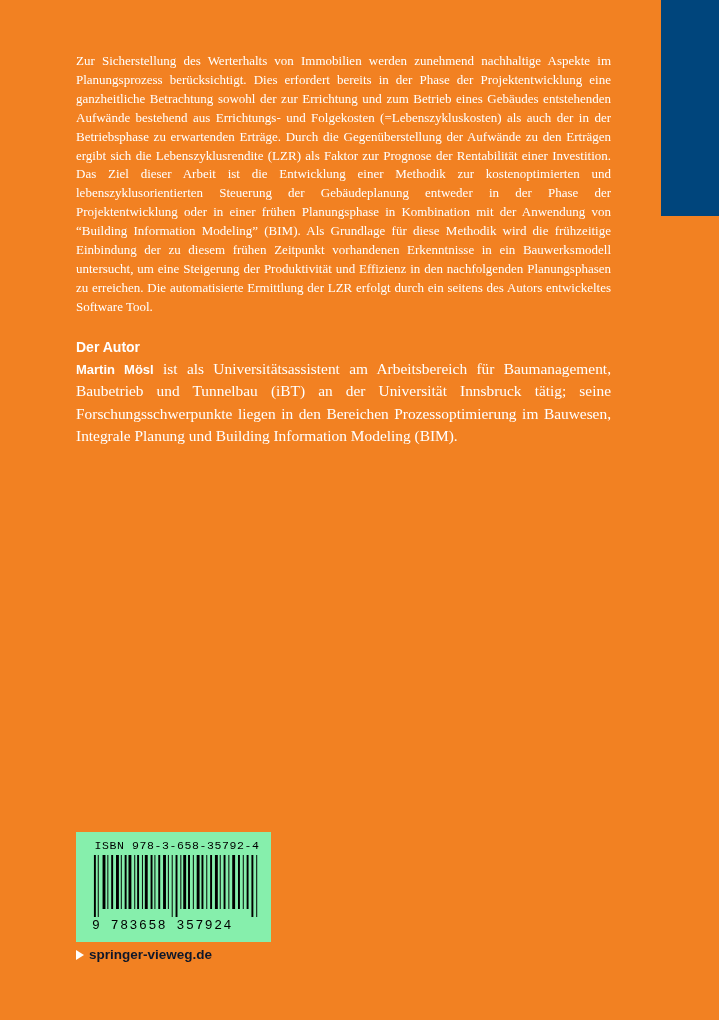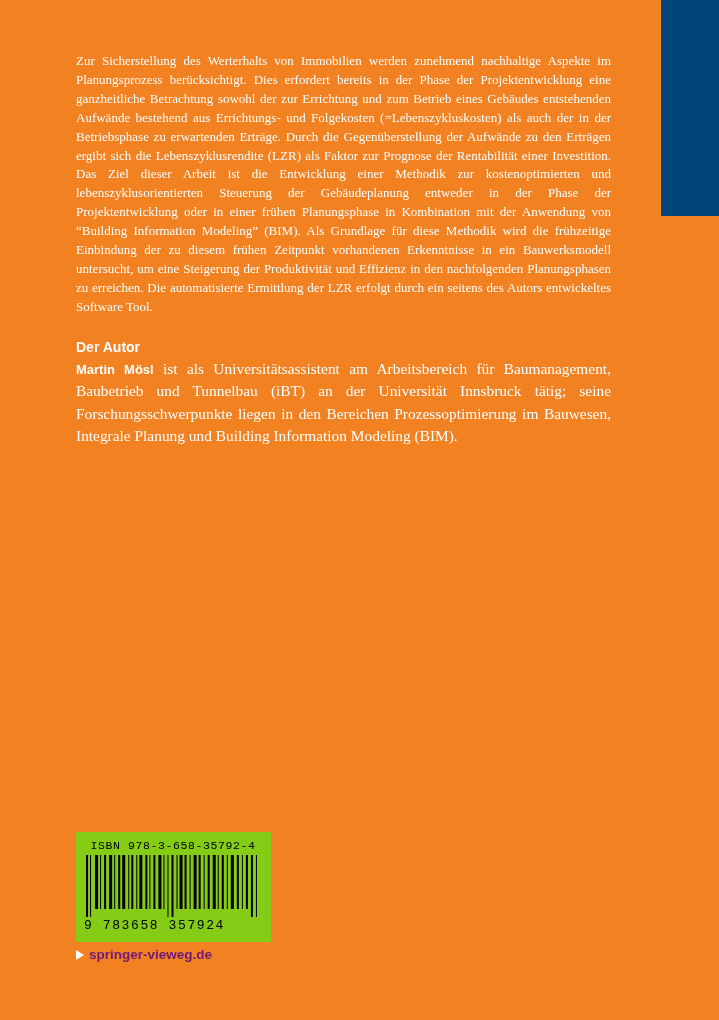--- a/index.html
+++ b/index.html
@@ -73,9 +73,9 @@
     top: 832px;
     width: 195px;
     height: 110px;
-    background: #84cc16;
+    background: #86efac;
     box-sizing: border-box;
-    padding: 7px 9px 4px 8px;
+    padding: 7px 9px 4px 16px;
   }
   .isbn-text {
     font-family: "Liberation Mono", monospace;

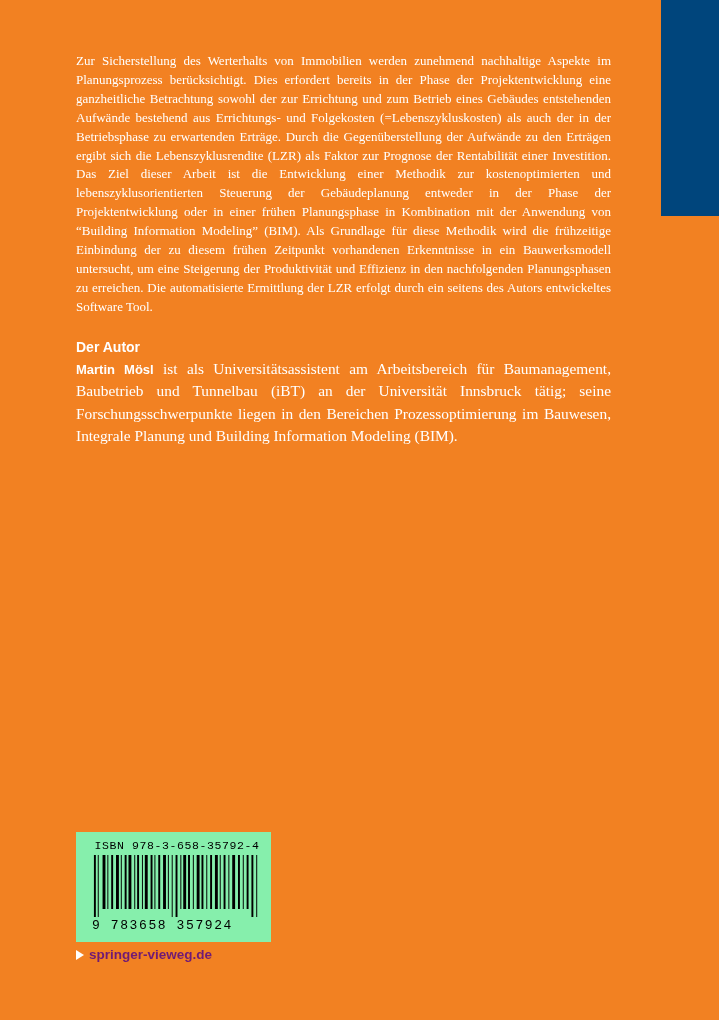--- a/index.html
+++ b/index.html
@@ -119,7 +119,7 @@
     font-family: "Liberation Sans", sans-serif;
     font-weight: bold;
     font-size: 13.5px;
-    color: #701a75;
+    color: #0f172a;
   }
 </style>
 </head>

